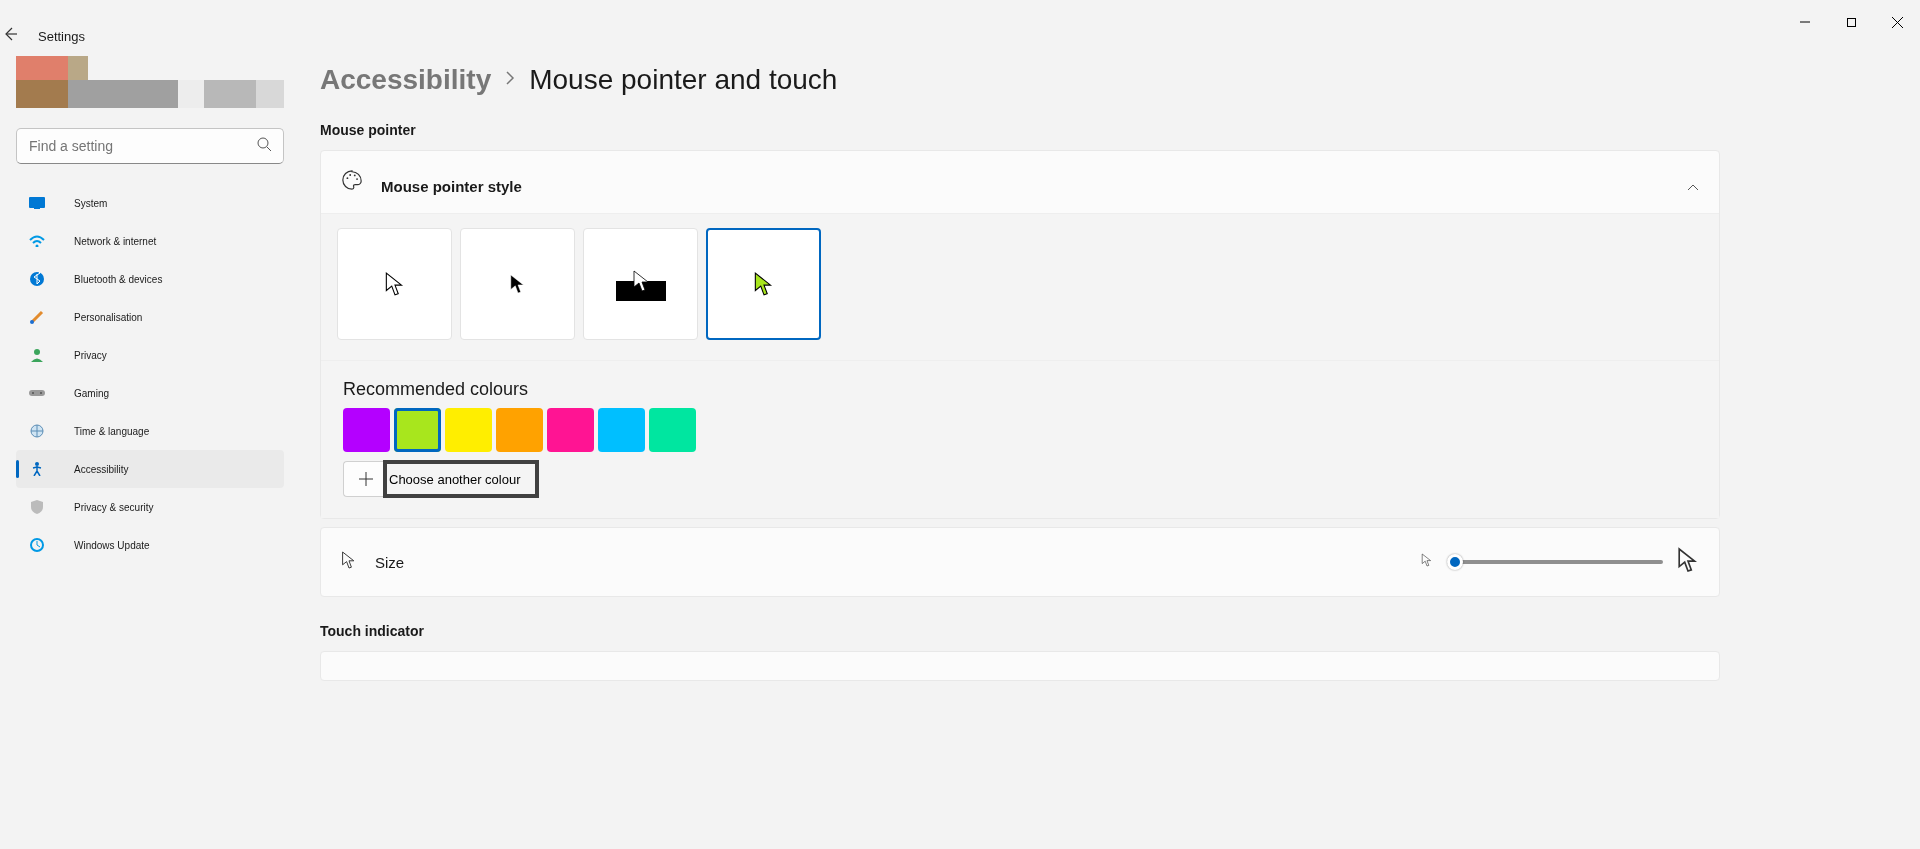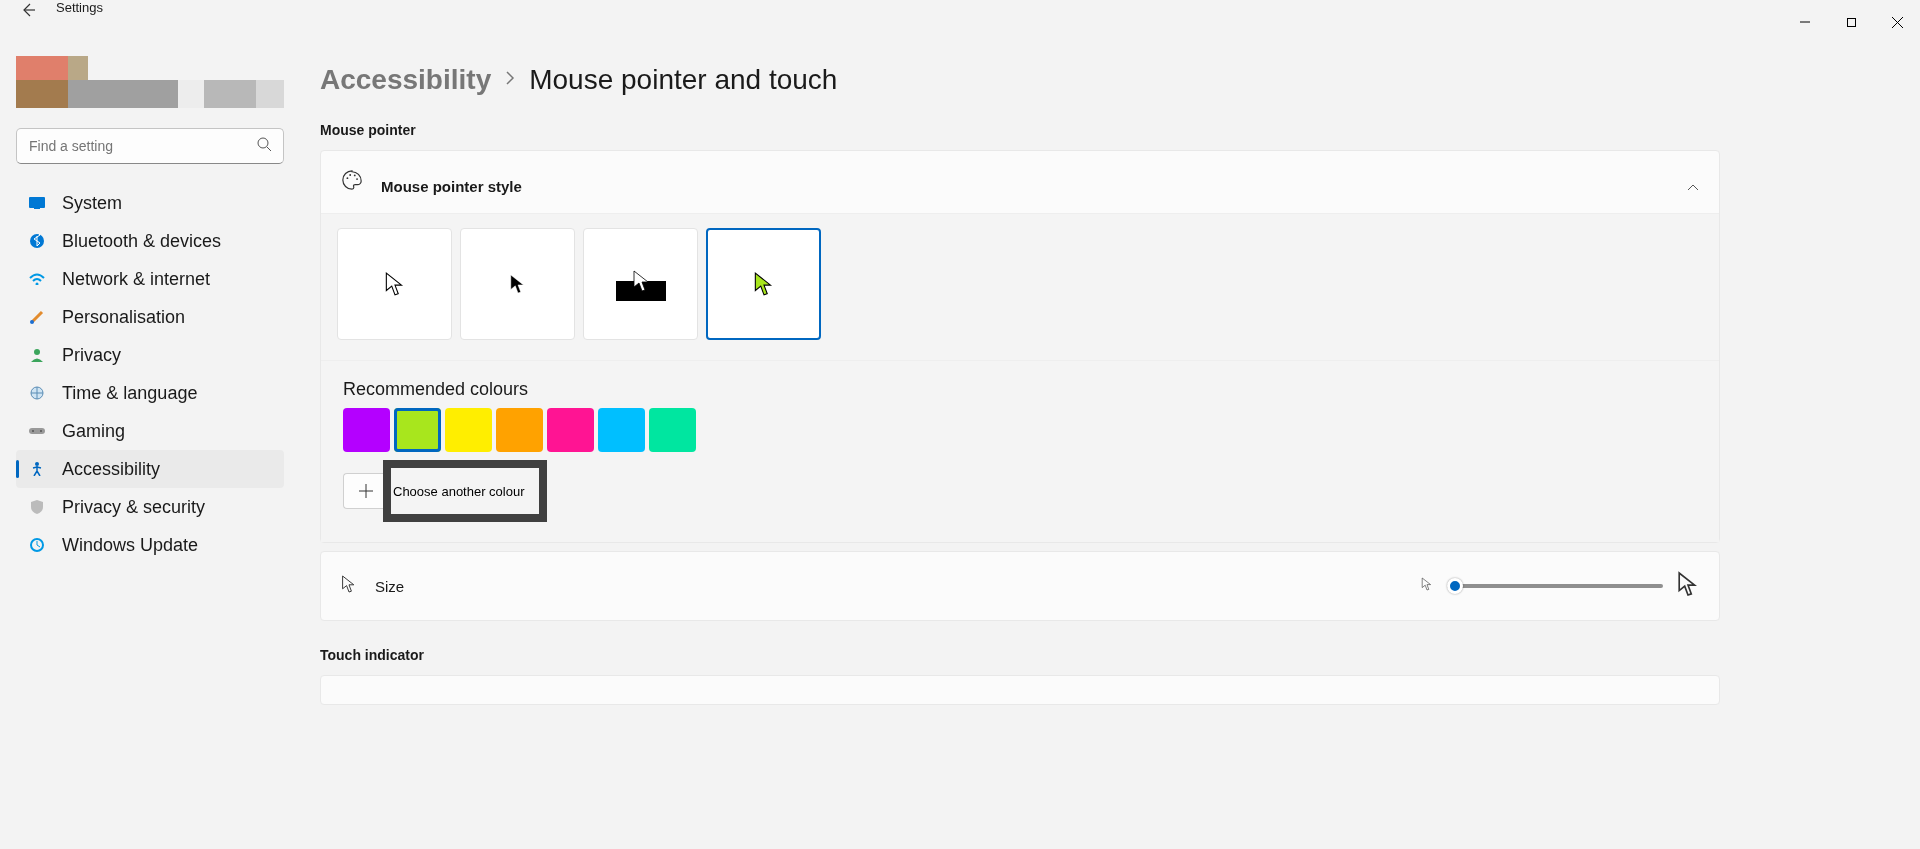--- a/index.html
+++ b/index.html
@@ -6,7 +6,7 @@
   body { background: #f3f3f3; color: #1a1a1a; width: 1920px; height: 849px; overflow: hidden; }
 
   
-  .titlebar { display: flex; align-items: flex-start; height: 44px; padding-left: 18px; }
+  .titlebar { display: flex; align-items: flex-end; height: 44px; padding-left: 0; }
   .titlebar .back { width: 20px; height: 20px; display:flex; align-items:center; justify-content:center; cursor:pointer; }
   .titlebar .title { margin-left: 18px; font-size: 13px; font-weight: 400; }
   .wincontrols { margin-left:auto; display:flex; }

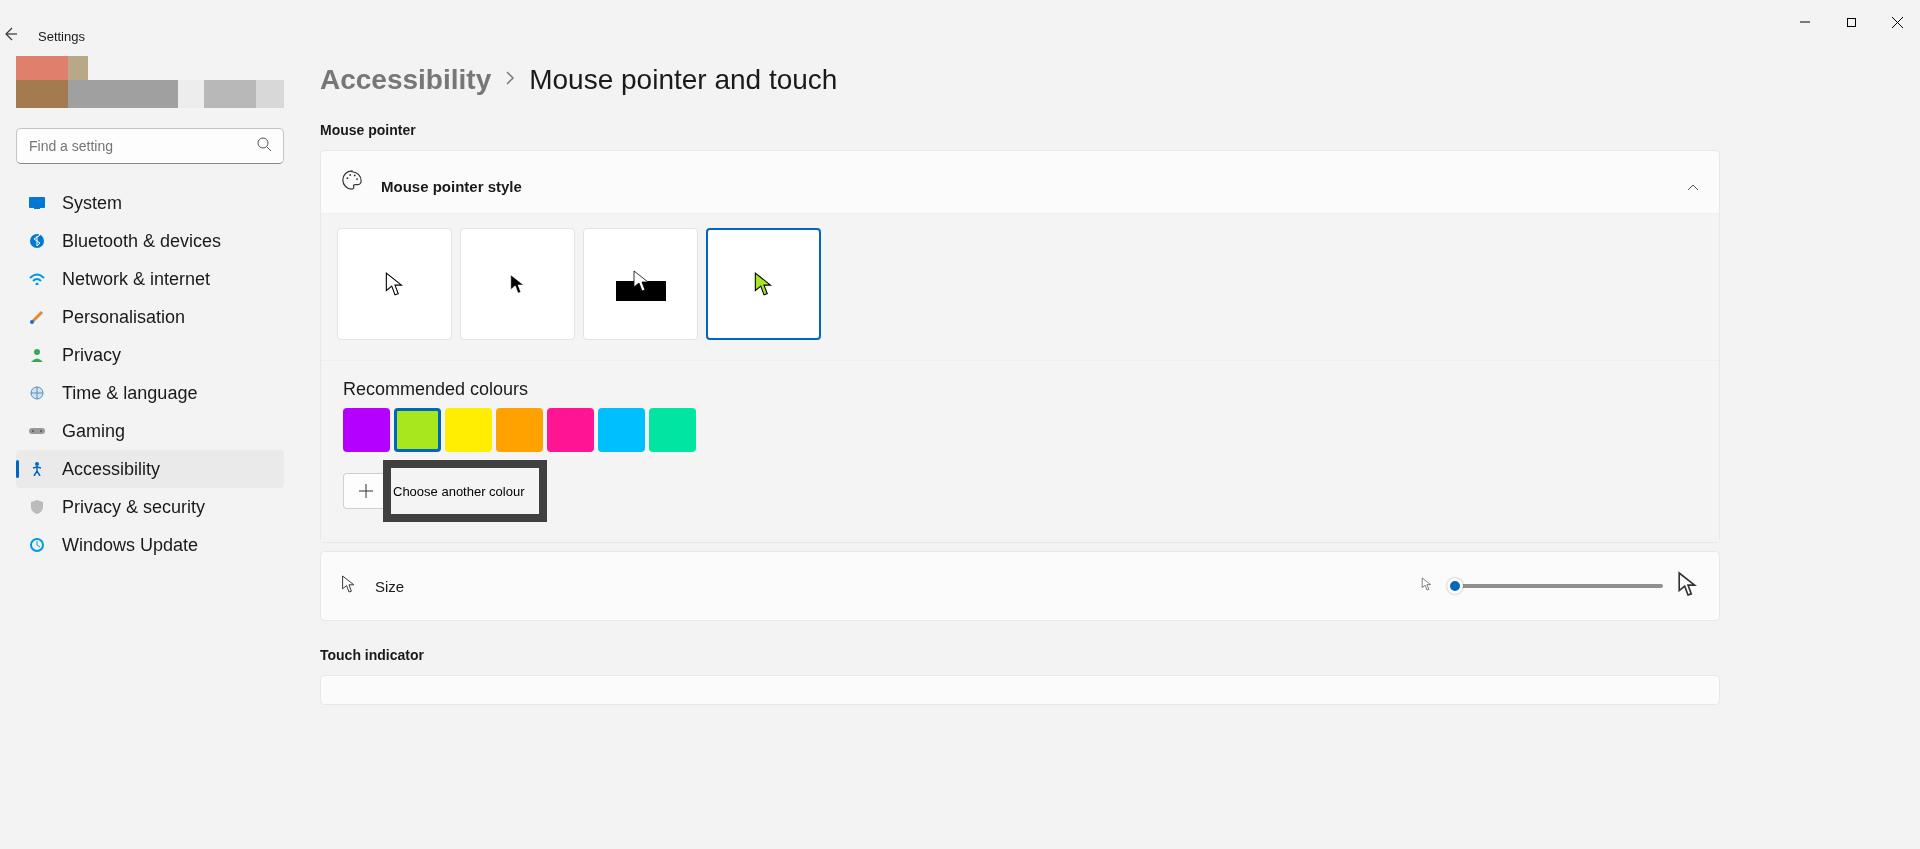--- a/index.html
+++ b/index.html
@@ -27,7 +27,7 @@
   .searchwrap .sicon { position:absolute; right:12px; top:8px; }
 
   .navlist { list-style:none; }
-  .navitem { display:flex; align-items:center; height:38px; padding:0 12px; border-radius:4px; cursor:pointer; font-size:18px; position:relative; }
+  .navitem { display:flex; align-items:center; height:38px; padding:0 12px; border-radius:4px; cursor:pointer; font-size:10px; position:relative;gap:12px; }
   .navitem.active { background:#eaeaea; }
   .navitem.active::before { content:""; position:absolute; left:0; top:10px; bottom:10px; width:3px; background:#0067c0; border-radius:2px; }
   .navicon { width:18px; height:18px; margin-right:16px; display:flex; align-items:center; justify-content:center; }

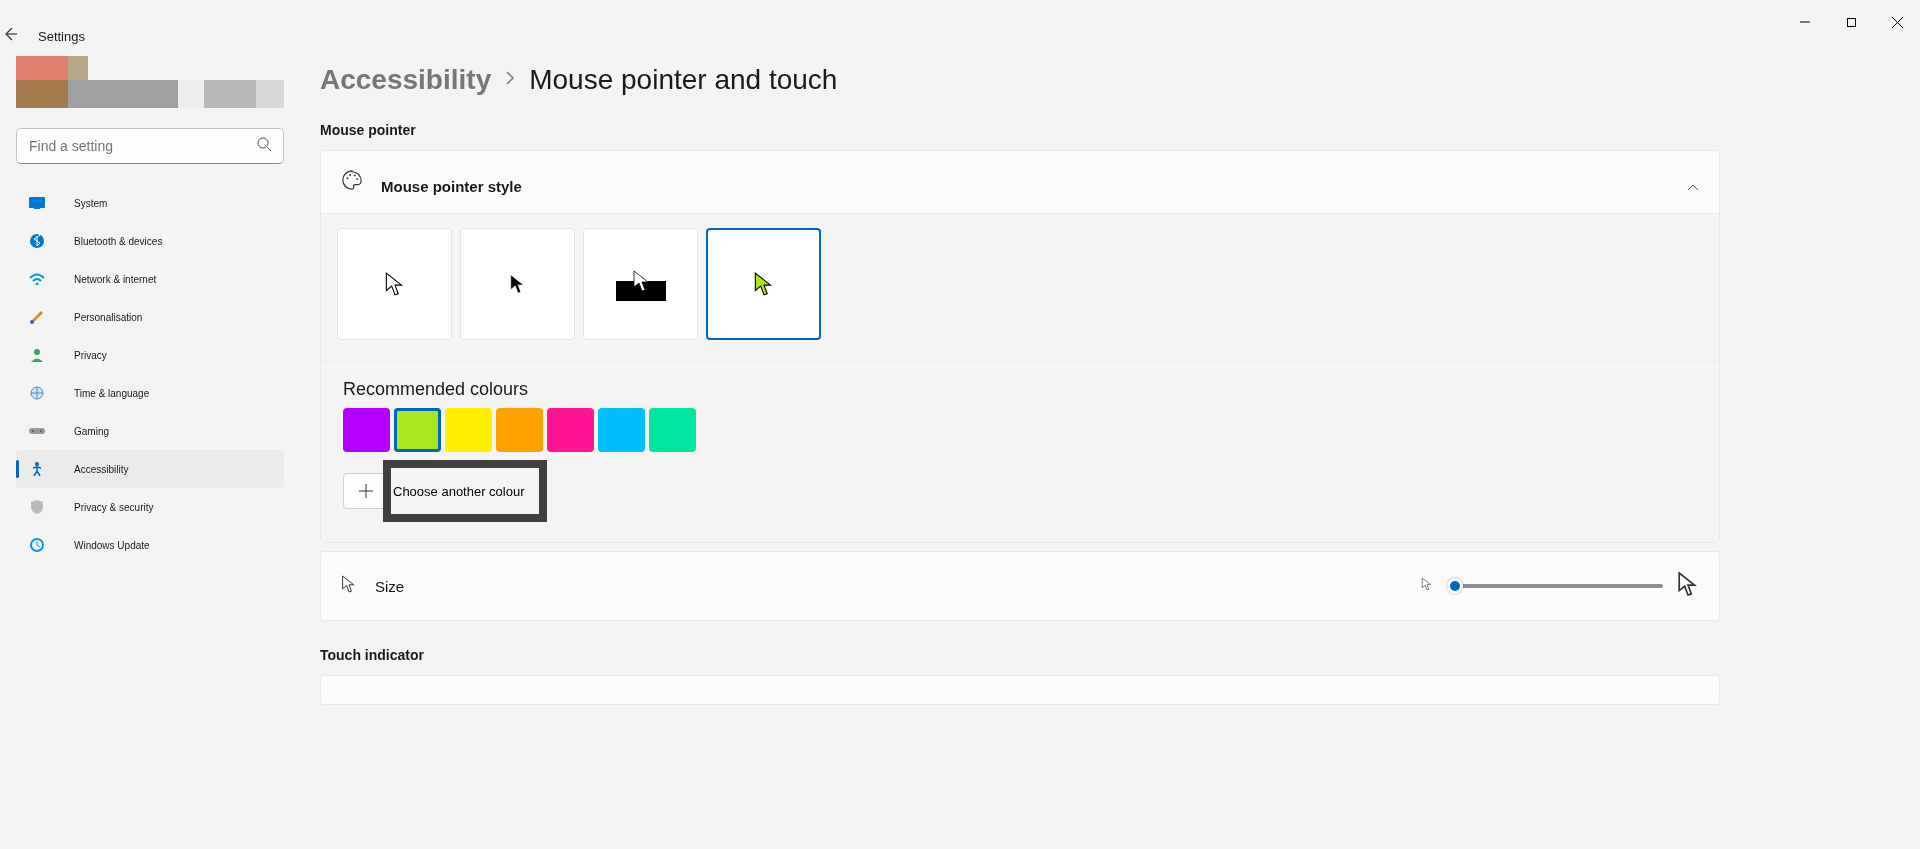--- a/index.html
+++ b/index.html
@@ -136,15 +136,6 @@
         </li>
       <li class="navitem">
           <span class="navicon">
-            <svg width="14" height="14">
-              <circle cx="7" cy="7" r="7" fill="#0078d4"></circle>
-              <path d="M7 2v10l3-3-6-4 6-4-3-3" stroke="#fff" fill="none" stroke-width="1"></path>
-            </svg>
-          </span>
-          <span>Bluetooth &amp; devices</span>
-        </li>
-      <li class="navitem">
-          <span class="navicon">
             <svg width="16" height="12">
               <path d="M1 5 Q8 -2 15 5" stroke="#0099e5" fill="none" stroke-width="2"></path>
               <path d="M4 8 Q8 4 12 8" stroke="#0099e5" fill="none" stroke-width="2"></path>
@@ -152,6 +143,15 @@
             </svg>
           </span>
           <span>Network &amp; internet</span>
+        </li>
+      <li class="navitem">
+          <span class="navicon">
+            <svg width="14" height="14">
+              <circle cx="7" cy="7" r="7" fill="#0078d4"></circle>
+              <path d="M7 2v10l3-3-6-4 6-4-3-3" stroke="#fff" fill="none" stroke-width="1"></path>
+            </svg>
+          </span>
+          <span>Bluetooth &amp; devices</span>
         </li>
       <li class="navitem">
           <span class="navicon">

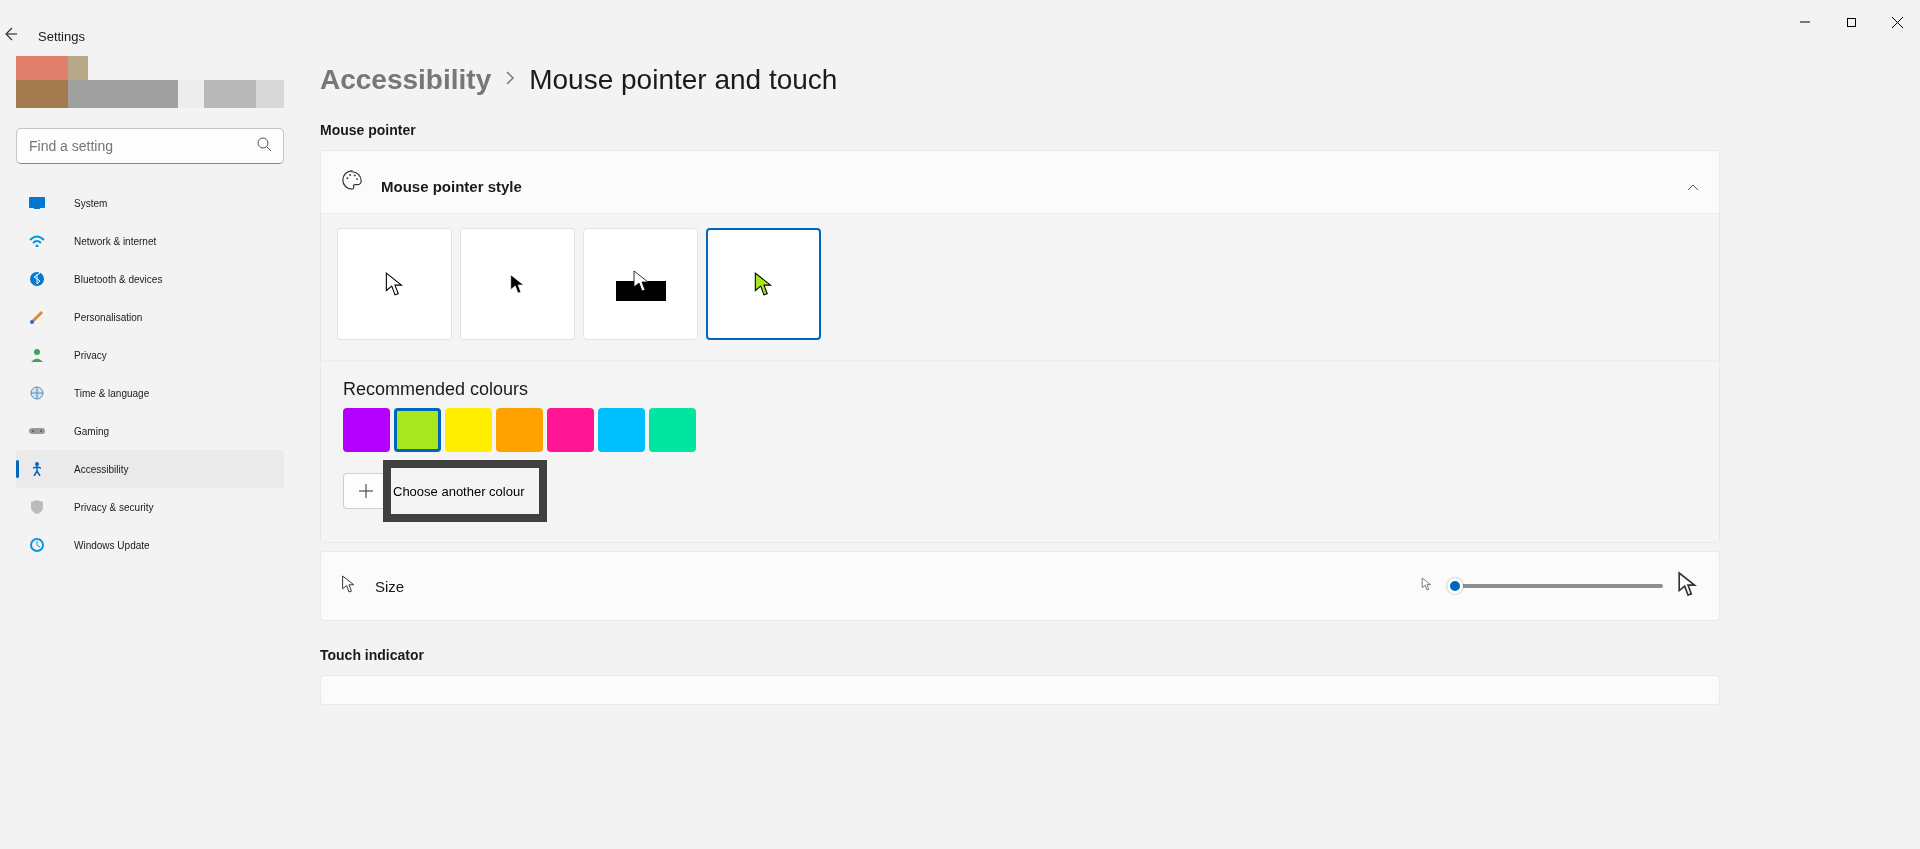--- a/index.html
+++ b/index.html
@@ -173,15 +173,6 @@
         </li>
       <li class="navitem">
           <span class="navicon">
-            <svg width="14" height="14">
-              <circle cx="7" cy="7" r="6" stroke="#5b8db5" fill="#cfe4f3"></circle>
-              <path d="M7 1v12M1 7h12" stroke="#5b8db5"></path>
-            </svg>
-          </span>
-          <span>Time &amp; language</span>
-        </li>
-      <li class="navitem">
-          <span class="navicon">
             <svg width="16" height="10">
               <rect x="0" y="2" width="16" height="6" rx="3" fill="#999"></rect>
               <circle cx="4" cy="5" r="1" fill="#555"></circle>
@@ -189,6 +180,15 @@
             </svg>
           </span>
           <span>Gaming</span>
+        </li>
+      <li class="navitem">
+          <span class="navicon">
+            <svg width="14" height="14">
+              <circle cx="7" cy="7" r="6" stroke="#5b8db5" fill="#cfe4f3"></circle>
+              <path d="M7 1v12M1 7h12" stroke="#5b8db5"></path>
+            </svg>
+          </span>
+          <span>Time &amp; language</span>
         </li>
       <li class="navitem active">
           <span class="navicon">

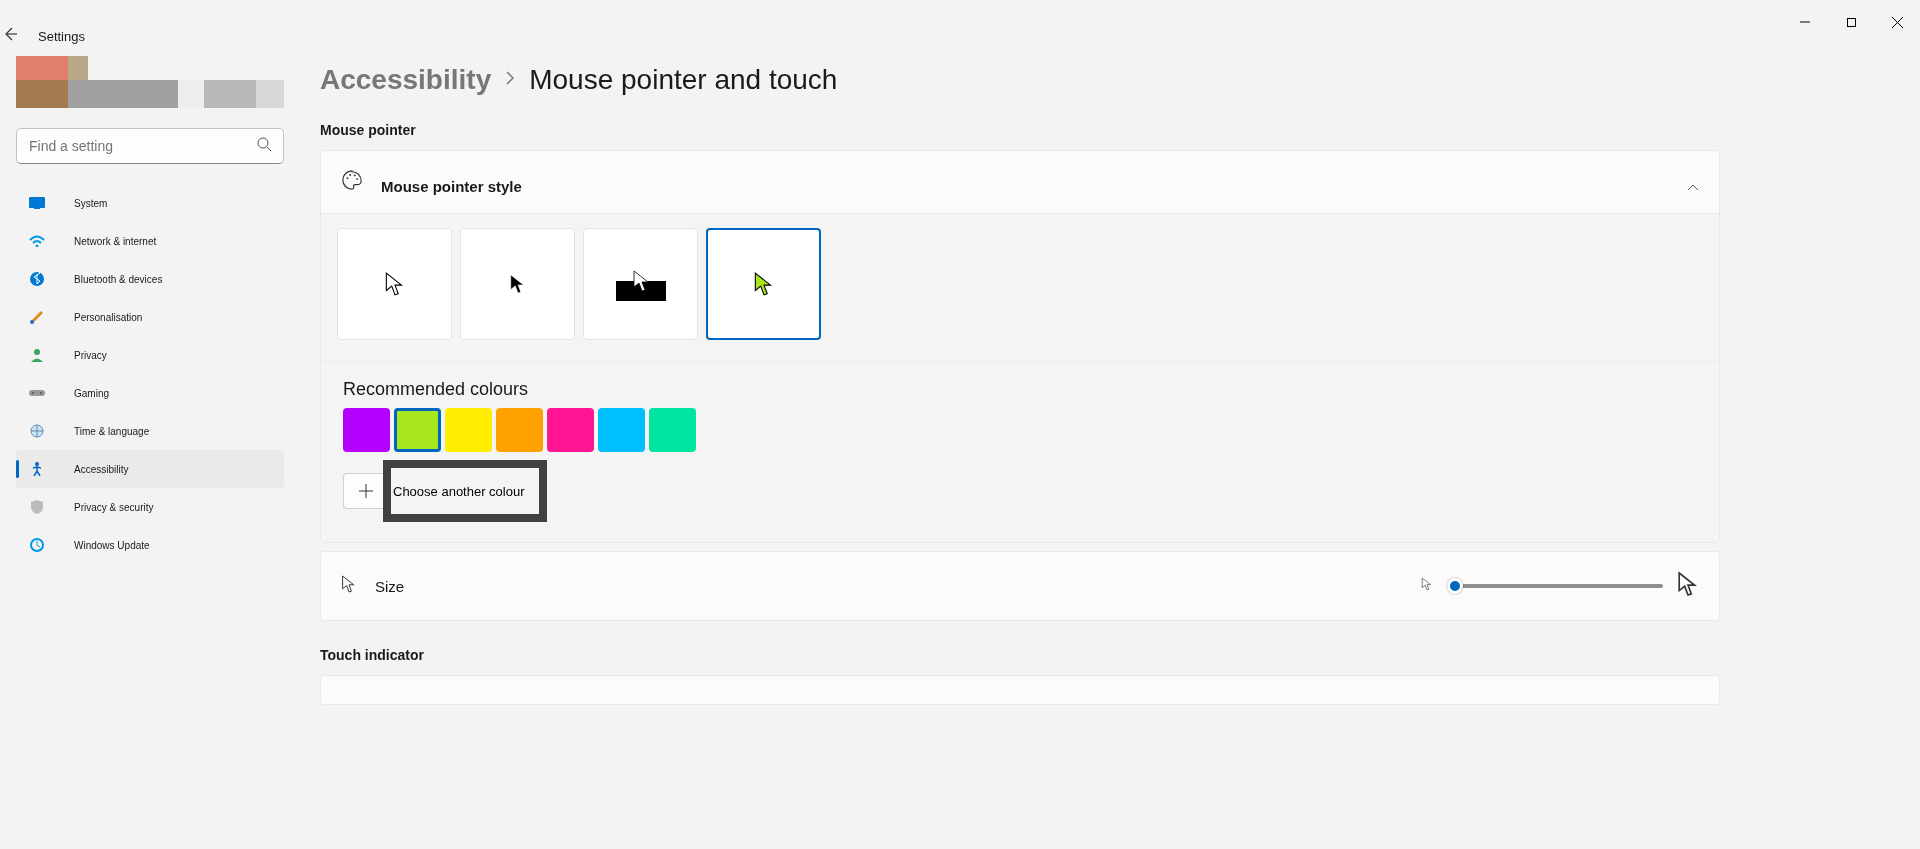--- a/index.html
+++ b/index.html
@@ -57,7 +57,7 @@
   .swatch { width:47px; height:44px; border-radius:4px; cursor:pointer; }
   .swatch.selected { outline:3px solid #0067c0; outline-offset:-3px; }
   .choosebtn { display:inline-flex; align-items:center; height:36px; padding:0 14px; background:#fdfdfd; border:1px solid #d0d0d0; border-radius:4px; cursor:pointer; font-size:13px; gap:10px;}
-  .highlight-box { border:8px solid #404040; padding:14px 2px; display:inline-block; margin-left:-4px;}
+  .highlight-box { border:4px solid #404040; padding:6px 2px; display:inline-block; margin-left:-4px;}
   .highlight-box .choosebtn { border:none; background:transparent; padding:0 12px 0 0; height:auto;}
   .choose-wrap{display:flex; align-items:center;}
   .choose-wrap .plusbtn{width:44px;height:36px;background:#fdfdfd;border:1px solid #d0d0d0;border-radius:4px 0 0 4px;display:flex;align-items:center;justify-content:center;border-right:none;}

